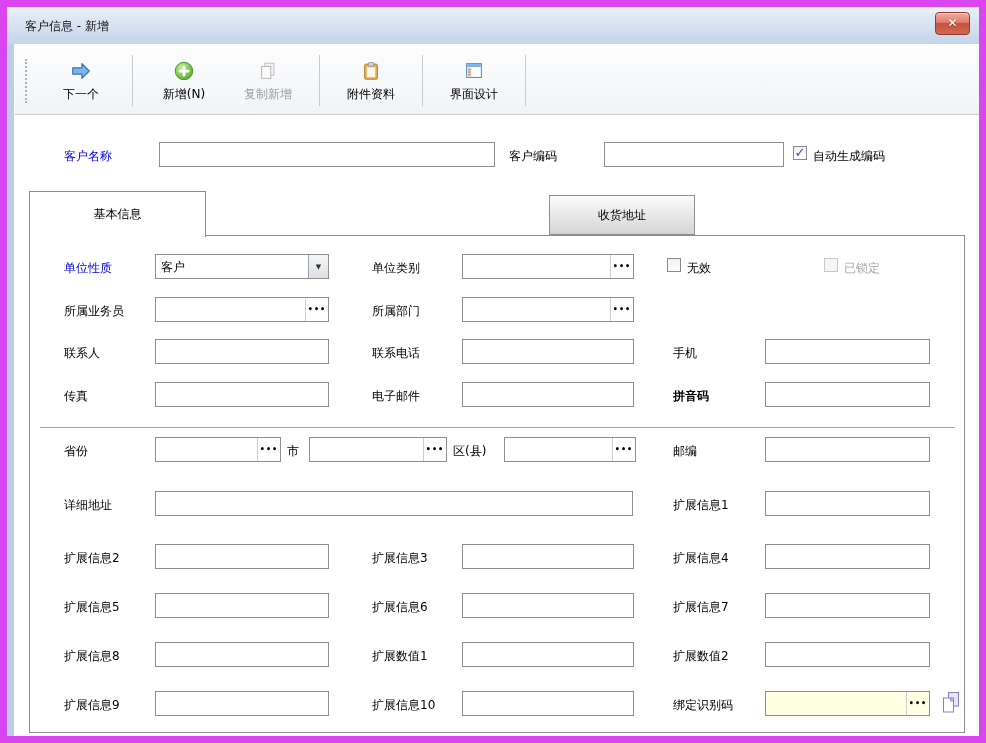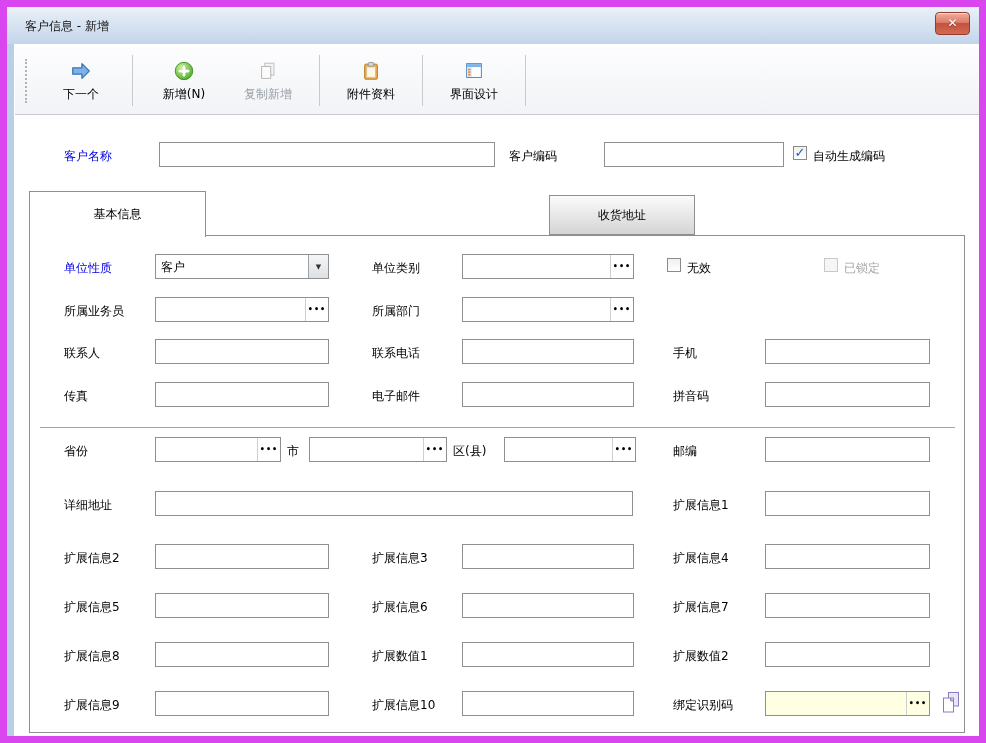--- a/index.html
+++ b/index.html
@@ -217,7 +217,7 @@
   <div class="tin z" style="left:455px;top:375px;width:172px;">
     <input value="" style="">
   </div>
-  <span class="flabel z" style="left:666px;top:381px;">拼音码</span>
+  <span class="flabel z" style="left:666px;top:381px;font-weight:bold;">拼音码</span>
   <div class="tin z" style="left:758px;top:375px;width:165px;">
     <input value="" style="">
   </div>

